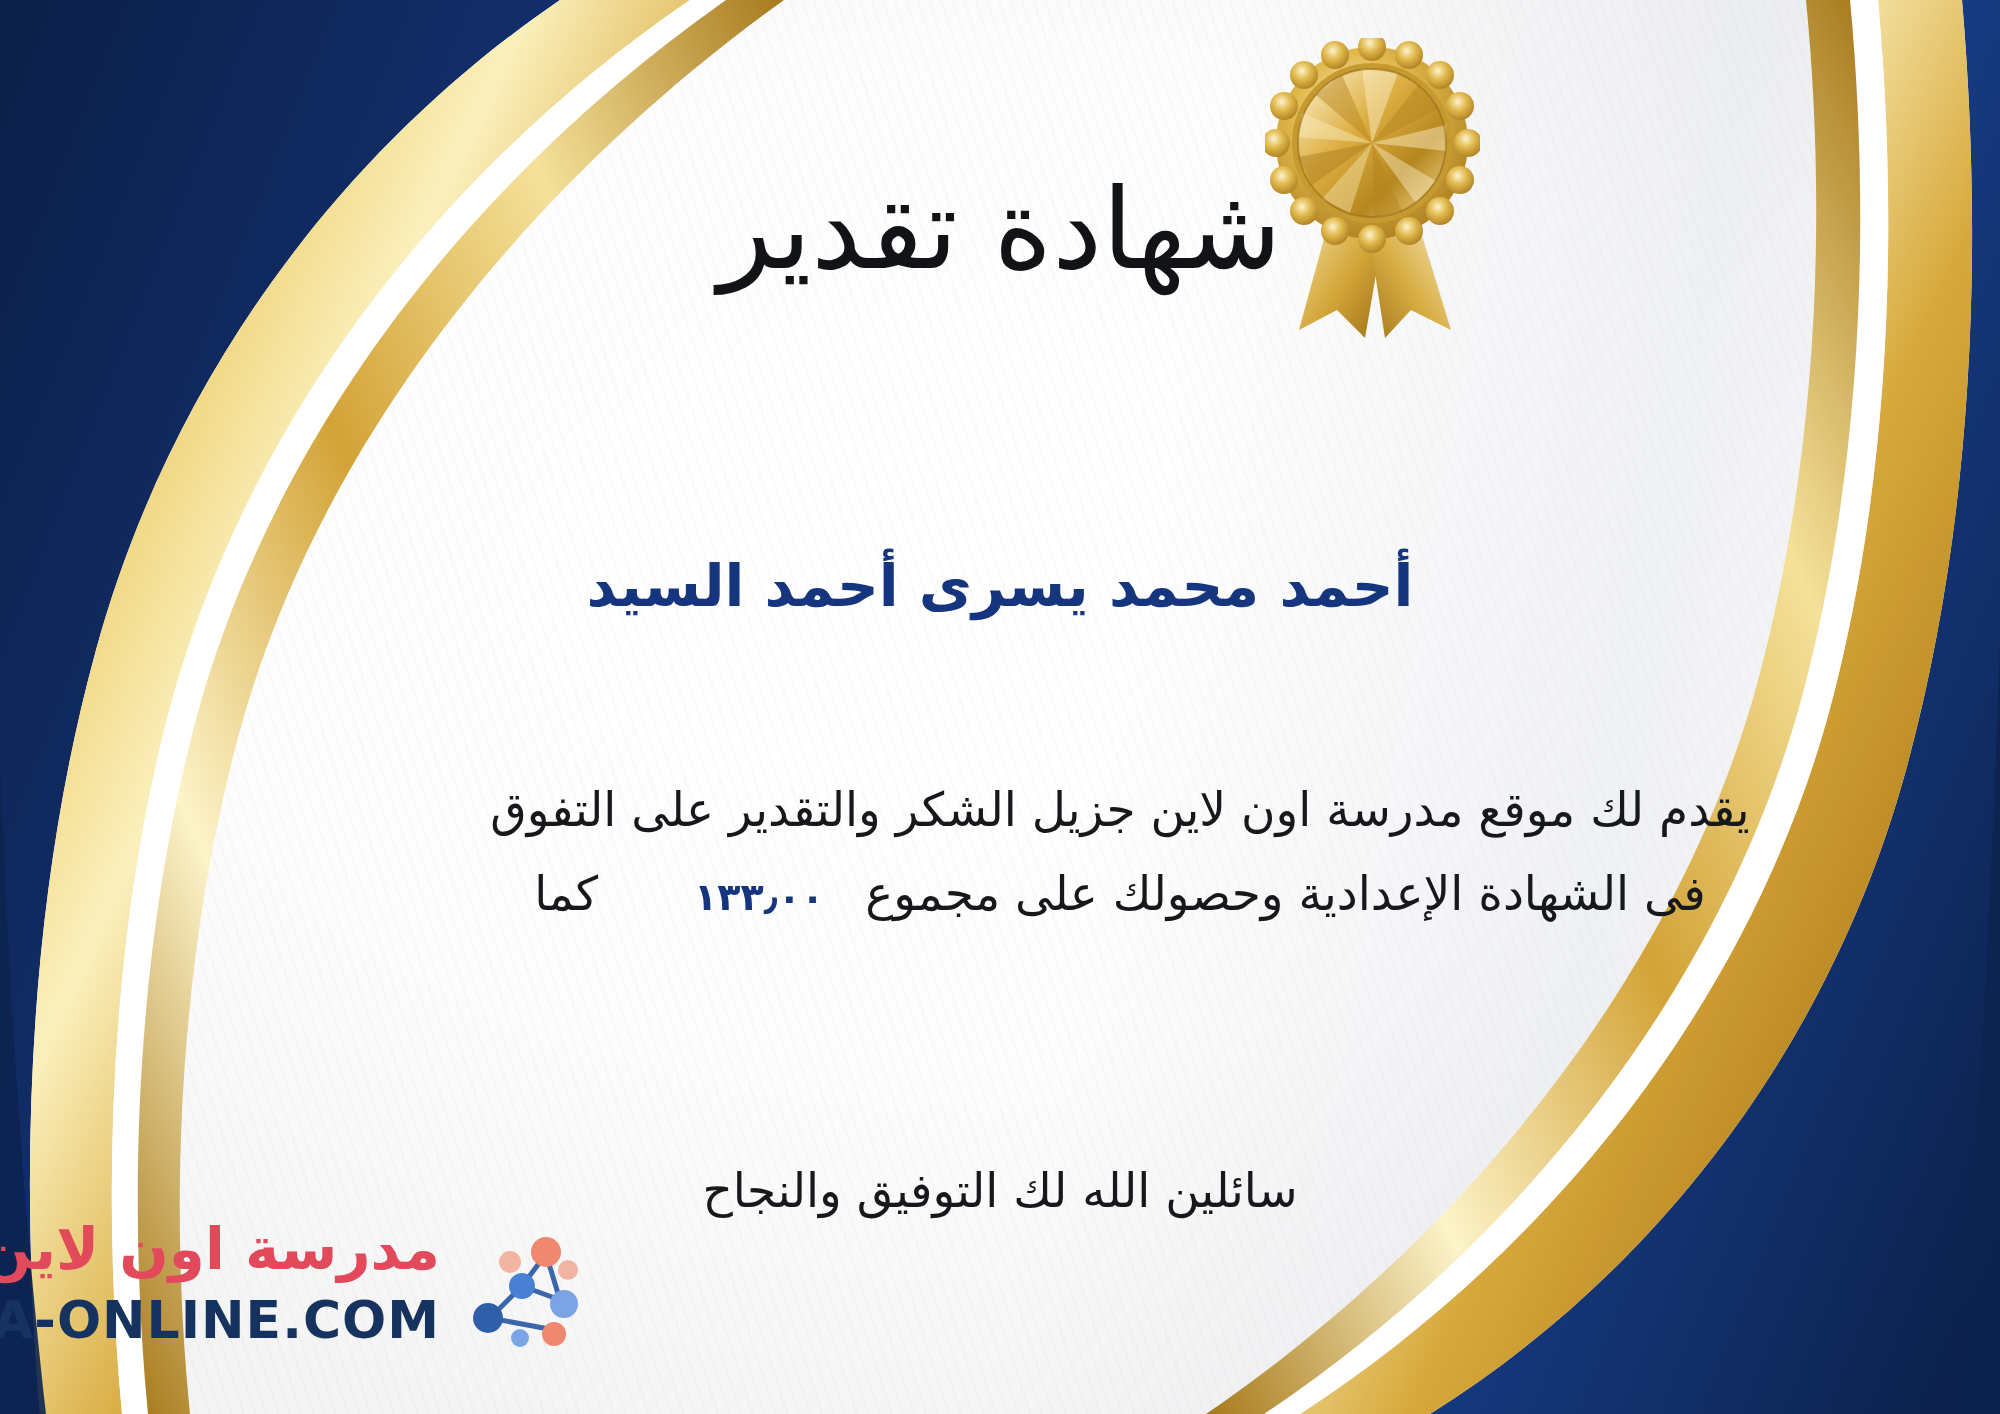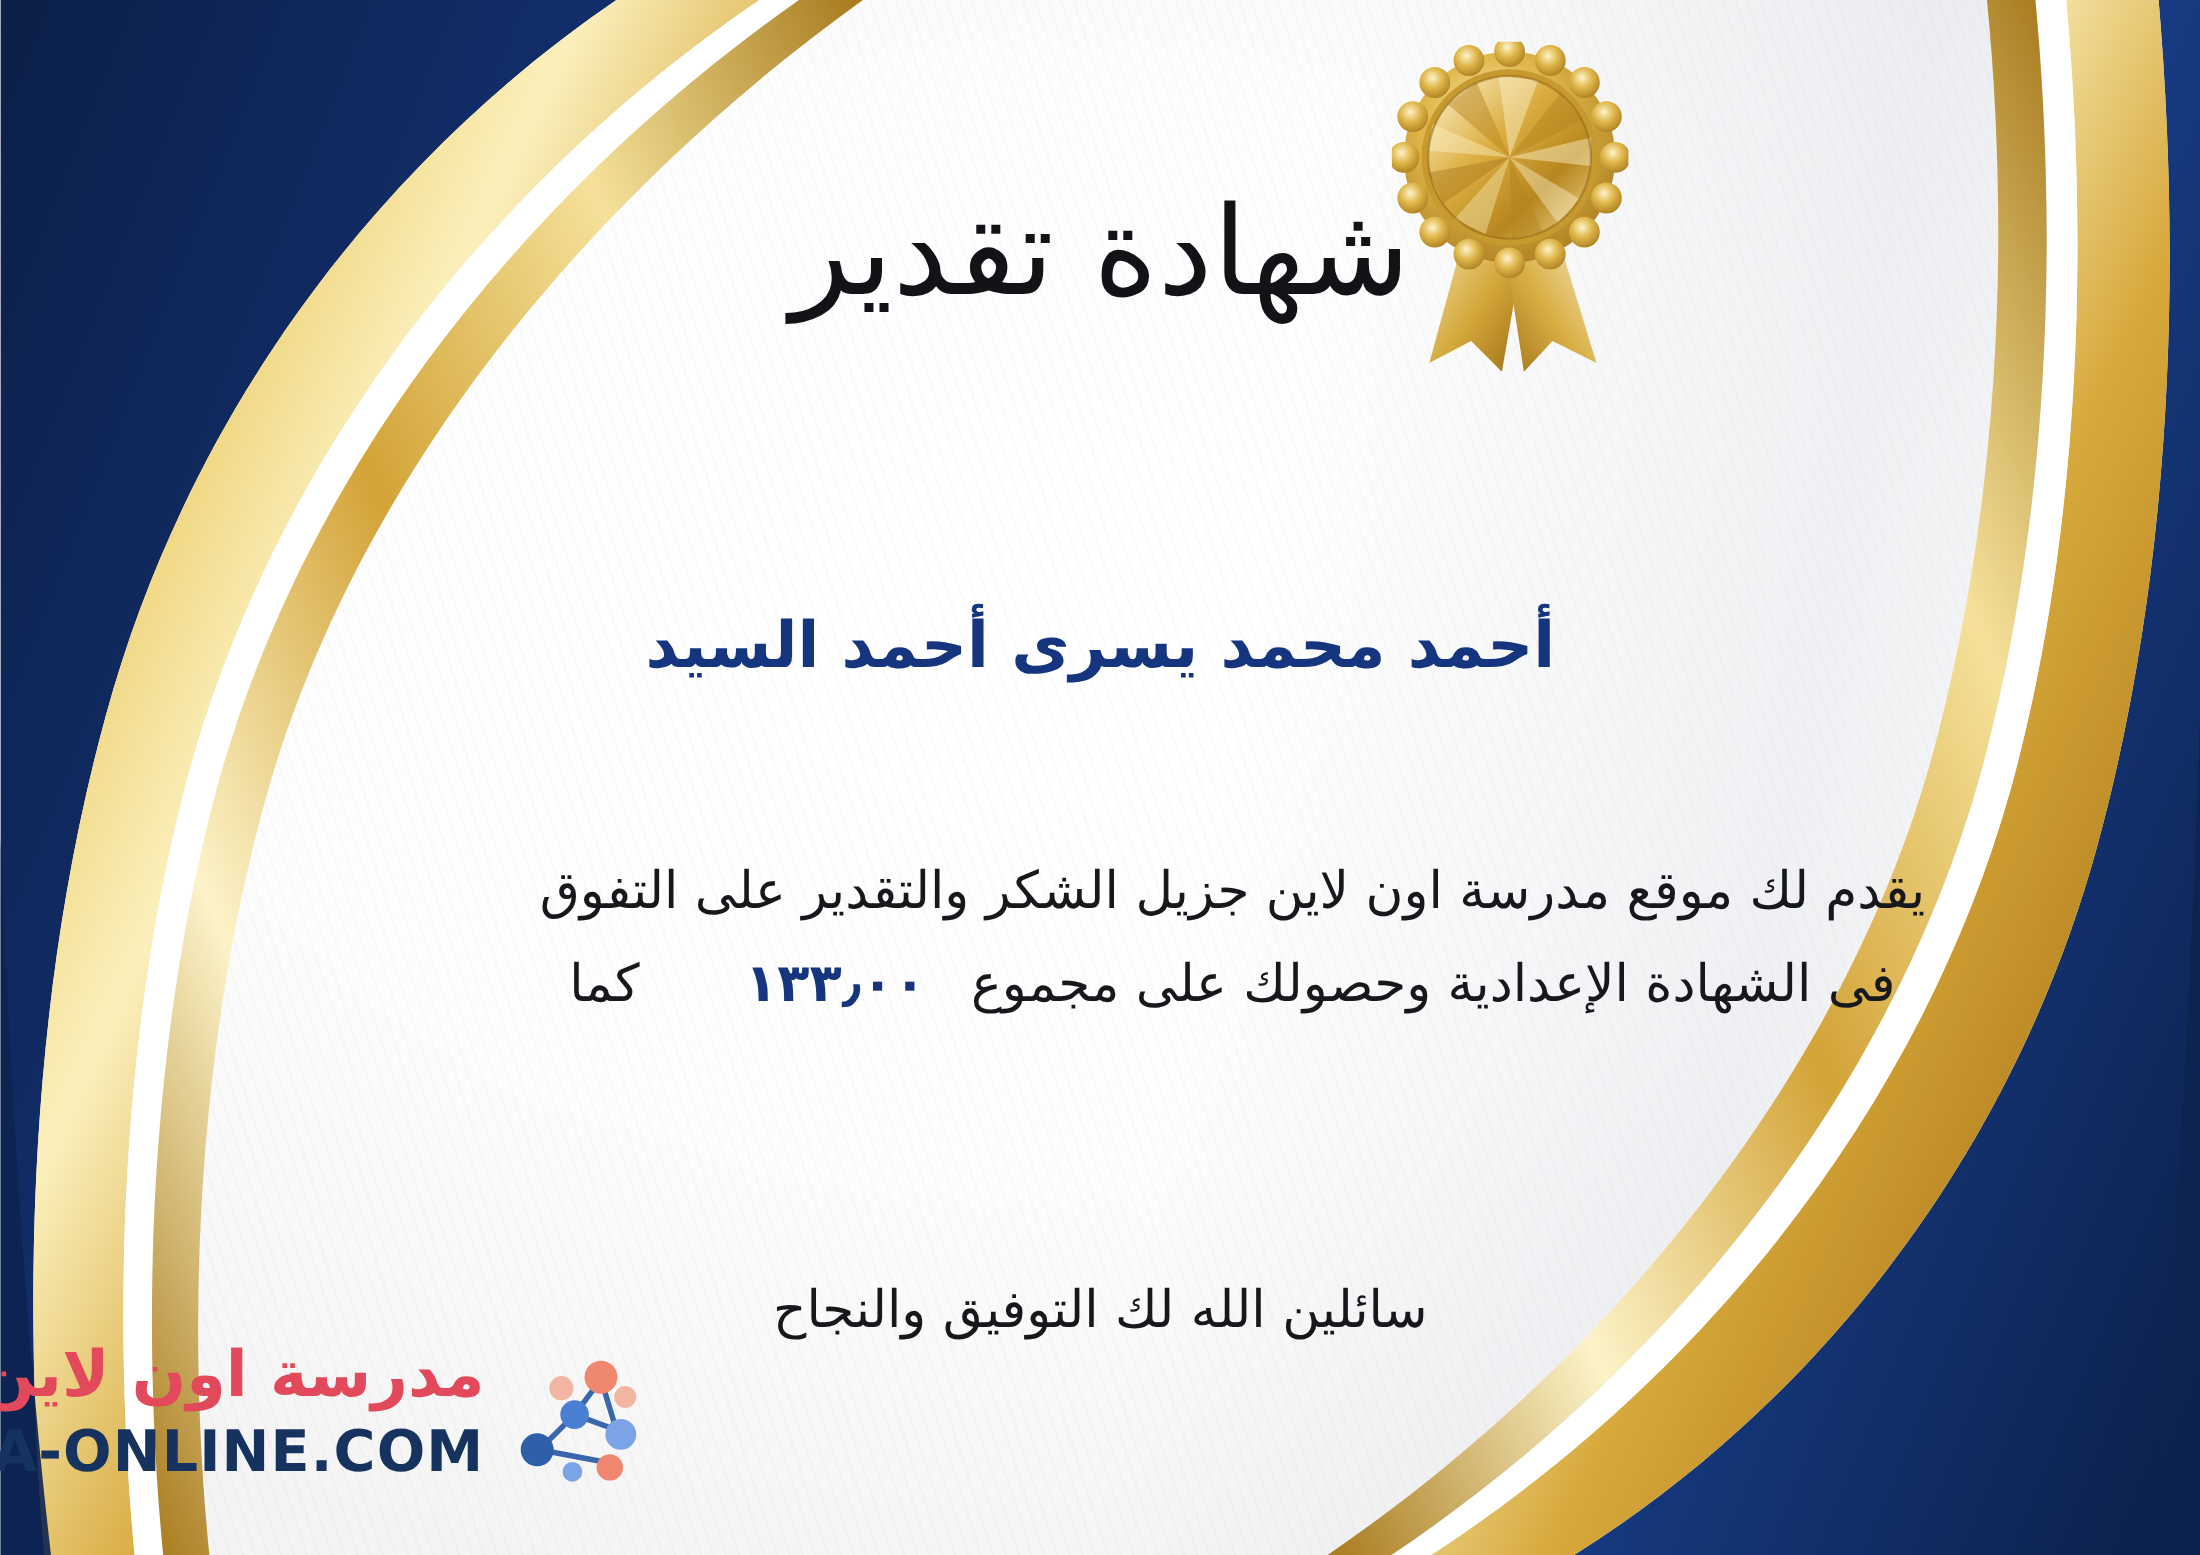--- a/index.html
+++ b/index.html
@@ -115,7 +115,7 @@
   .score {
     color: #15357e;
     font-weight: 700;
-    font-size: 48px;
+    font-size: 38px;
     padding: 0 26px;
     letter-spacing: 1px;
   }

